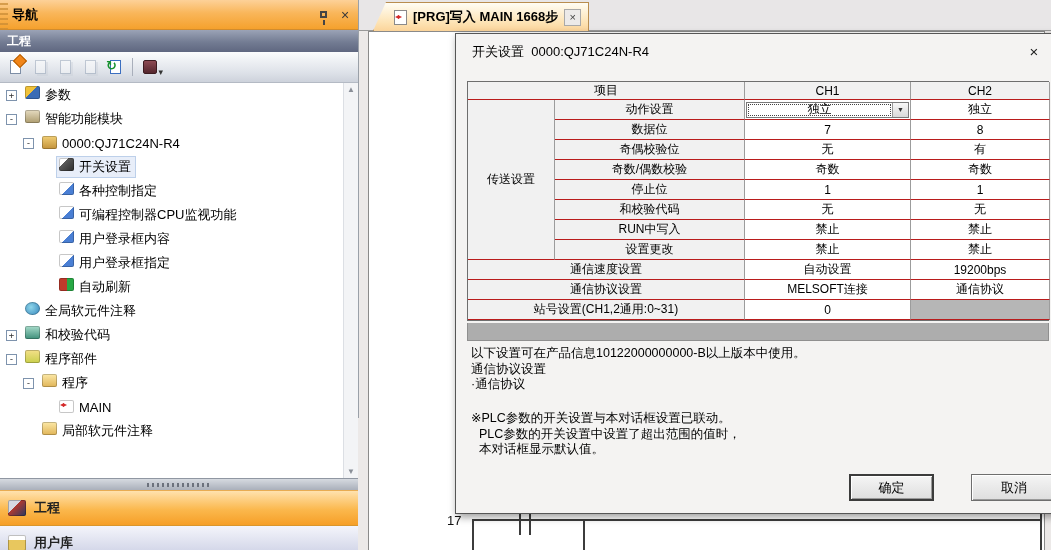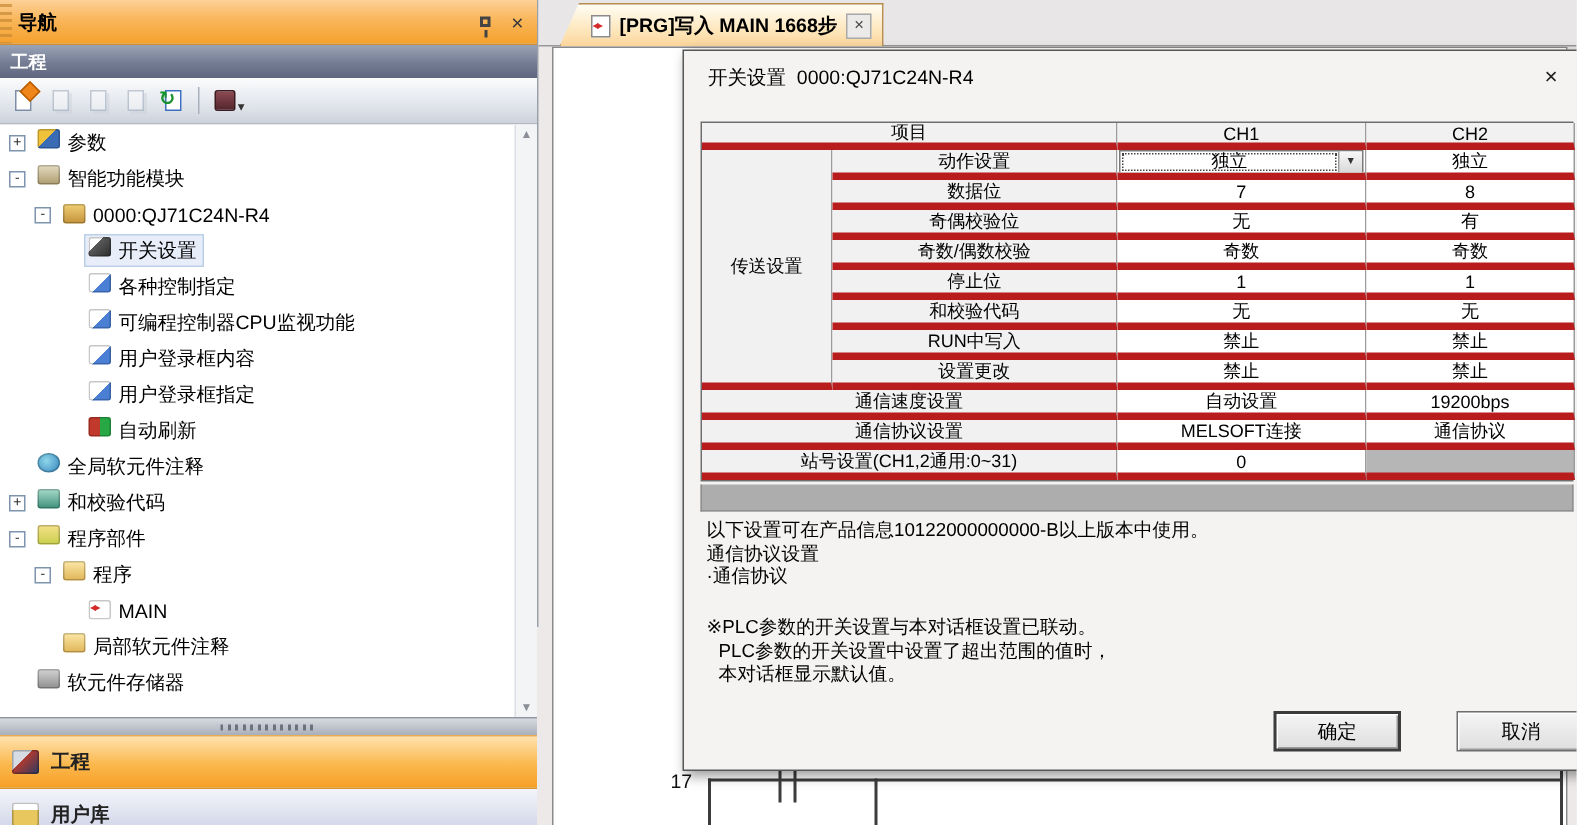--- a/index.html
+++ b/index.html
@@ -90,7 +90,7 @@
   #settings-table { position:absolute; left:11px; top:47px; width:582px;
     display:grid; grid-template-columns:87px 190px 166px 139px; grid-template-rows:18px repeat(11,20px);
     border:1px solid #6e6e6e; background:#fff; font-size:12px; }
-  #settings-table > div { border-right:1px solid #9c9c9c; border-bottom:5px solid #b91c1c;
+  #settings-table > div { border-right:1px solid #9c9c9c; border-bottom:1px solid #b91c1c;
     display:flex; align-items:center; justify-content:center; overflow:hidden; white-space:nowrap;text-align:center;}
   .hcell, .lcell { background:#f1f1f1; }
   .vcell { background:#fff; }

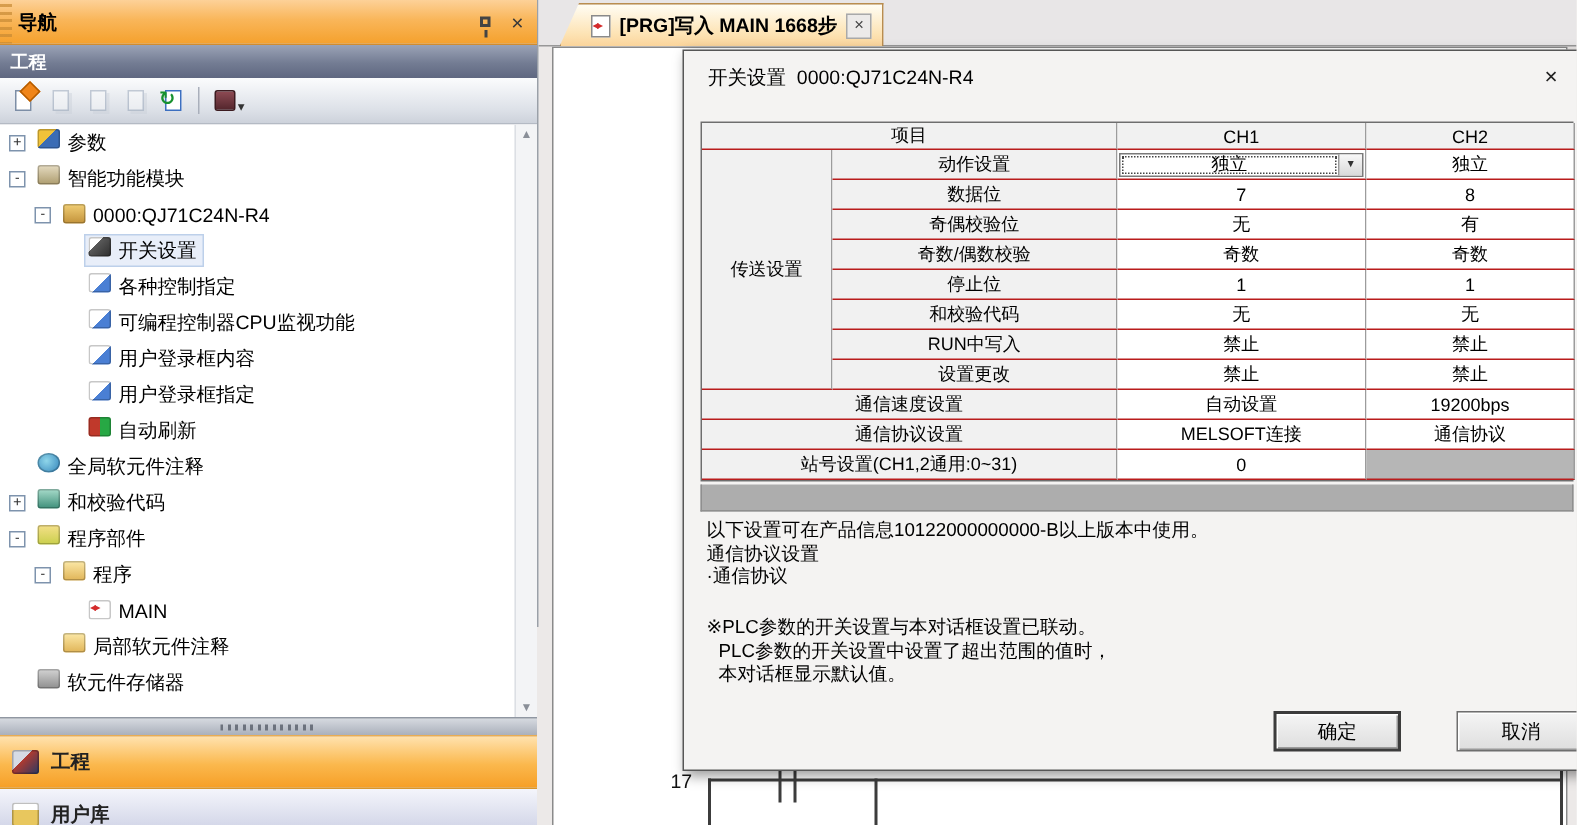--- a/index.html
+++ b/index.html
@@ -256,13 +256,6 @@
             <span>局部软元件注释</span>
           </span>
       </div>
-      <div class="trow lvl0">
-        <span class="exp spacer"></span>
-        <span class="inner">
-            <span class="ticon device-memory-icon"></span>
-            <span>软元件存储器</span>
-          </span>
-      </div>
       <div id="tree-scroll">
         <span>▲</span>
         <span>▼</span>

